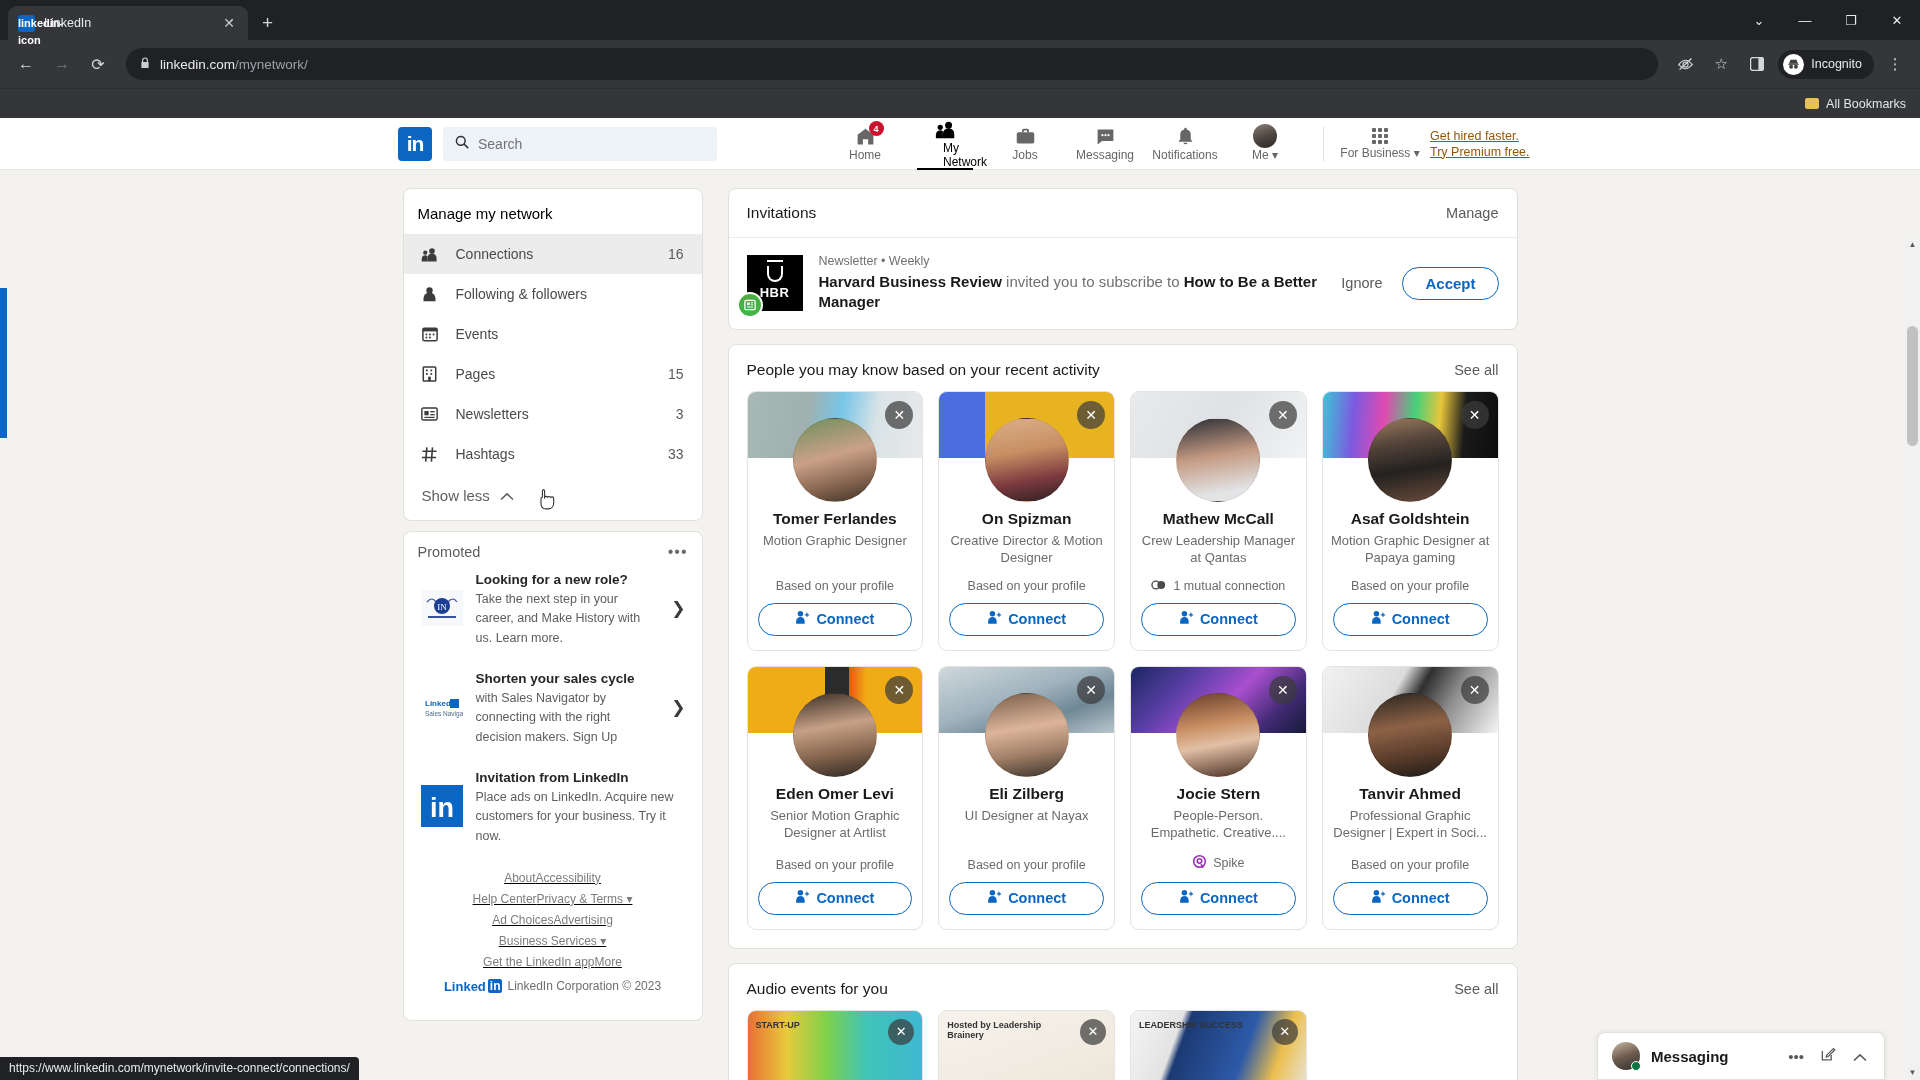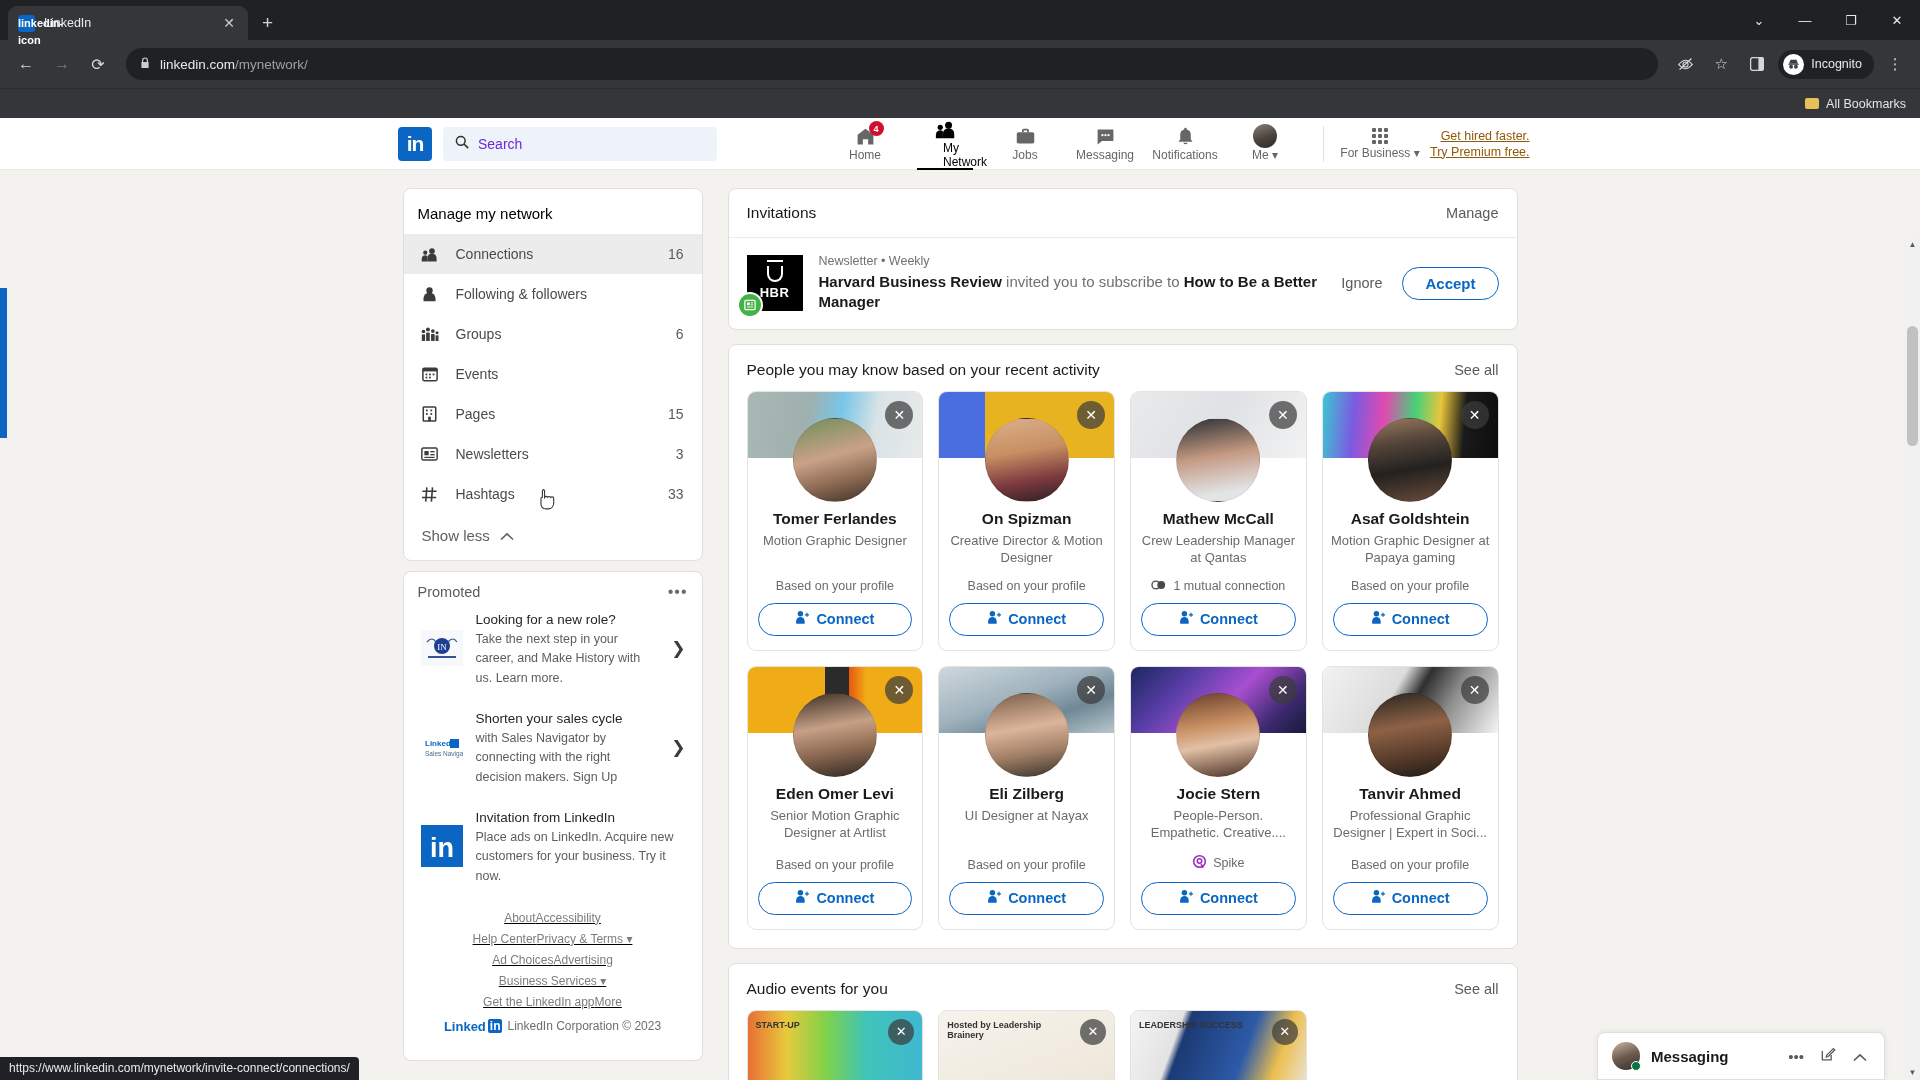--- a/index.html
+++ b/index.html
@@ -86,7 +86,7 @@
   .search-box { width: 274px; height: 34px; background:#edf3f8; border-radius:4px;
     margin-left: 11px; display:flex; align-items:center; padding: 0 12px; gap: 9px; }
   .search-icon { color:#333; font-size:14px; }
-  .search-ph { color:#6d28d9; font-size:14px; }
+  .search-ph { color:#737373; font-size:14px; }
 
   .nav-items { display:flex; align-items:center; margin-left: 108px; height:52px; }
   .nav-item { width: 80px; height:52px; display:flex; flex-direction:column;

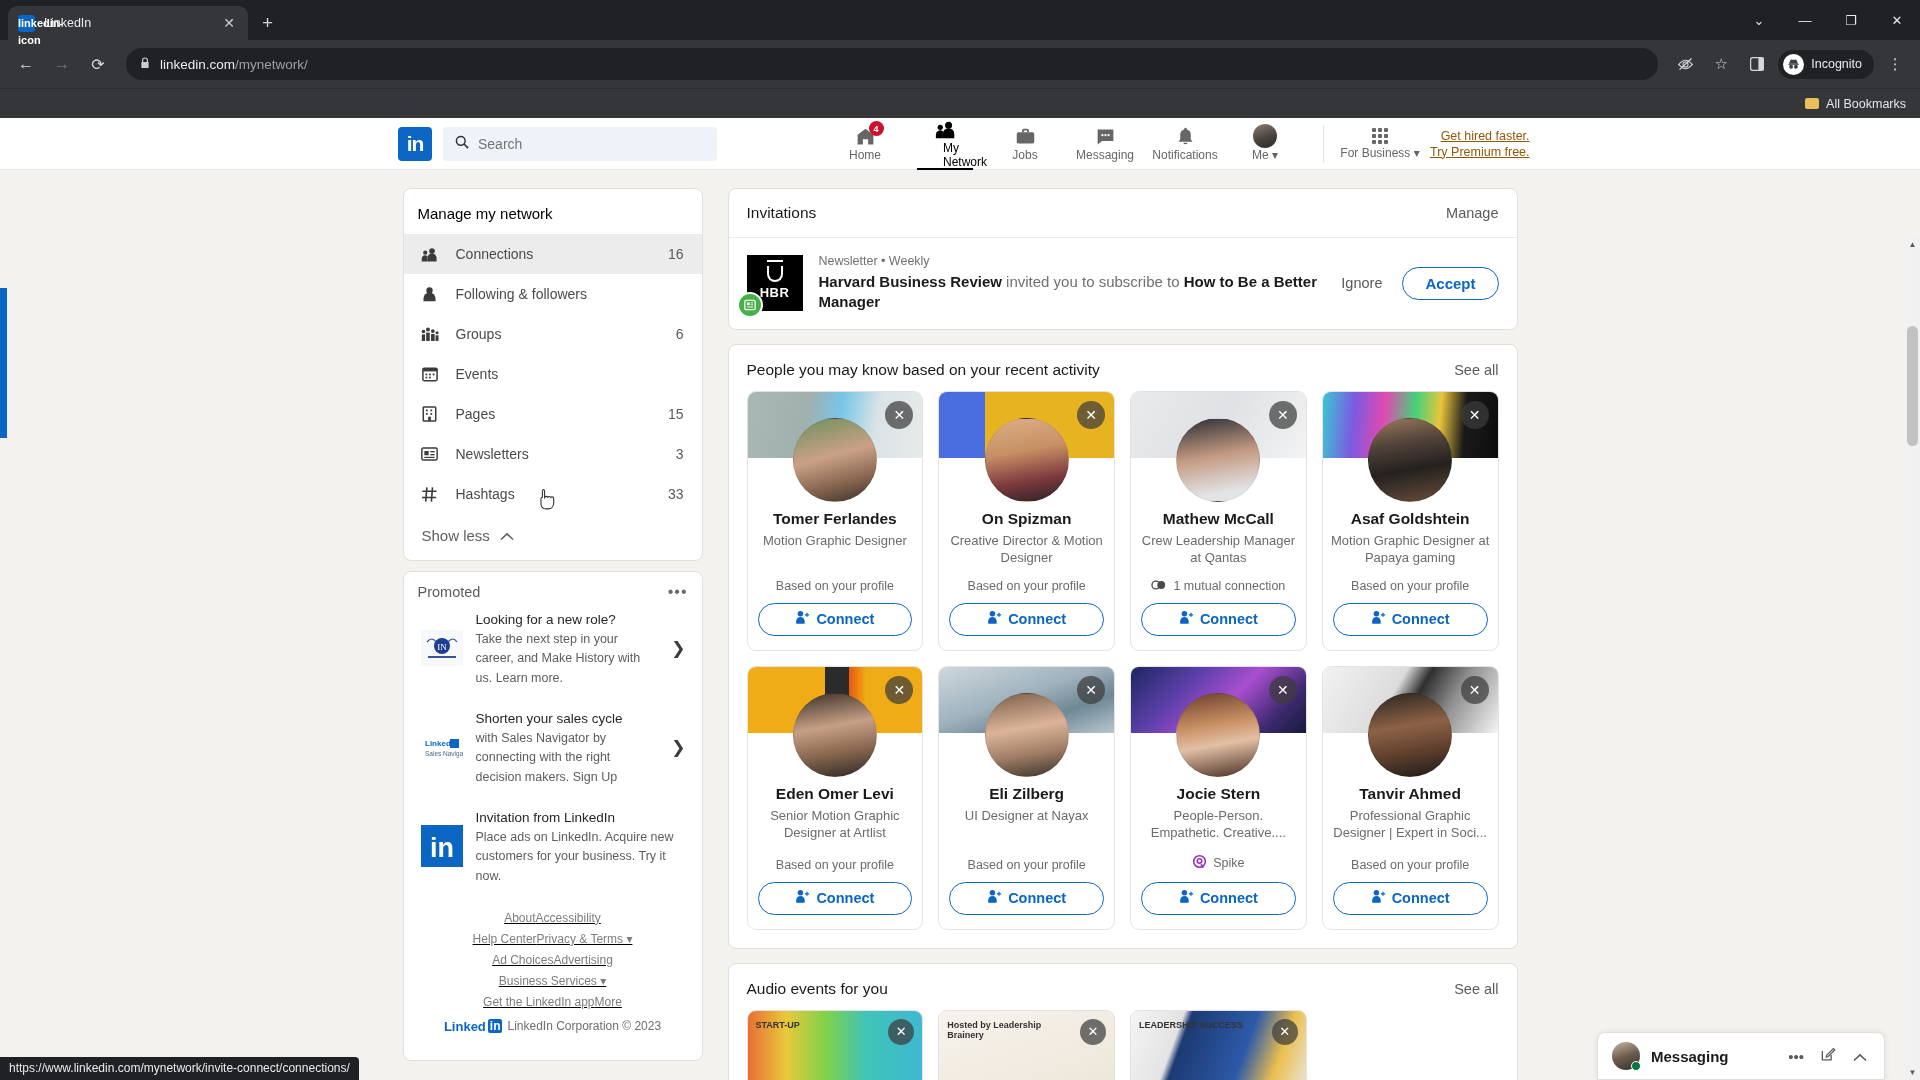--- a/index.html
+++ b/index.html
@@ -108,7 +108,7 @@
   .grid-ico { display:grid; grid-template-columns:repeat(3,4px); gap:2px; }
   .grid-ico i { width:4px; height:4px; background:#666; display:block; border-radius:1px;}
   .biz .lbl { font-size:12px; color:#666; }
-  .premium { display:flex; flex-direction:column; gap:2px; margin-left:4px;align-items:flex-end; }
+  .premium { display:flex; flex-direction:column; gap:2px; margin-left:4px; }
   .premium a { color:#915907; font-size:12.5px; text-decoration:underline; cursor:pointer; }
   .avatar-nav { width:24px; height:24px; border-radius:50%;
     background: linear-gradient(160deg,#8d7f75 0%,#4b443f 55%,#2e2a27 100%); }

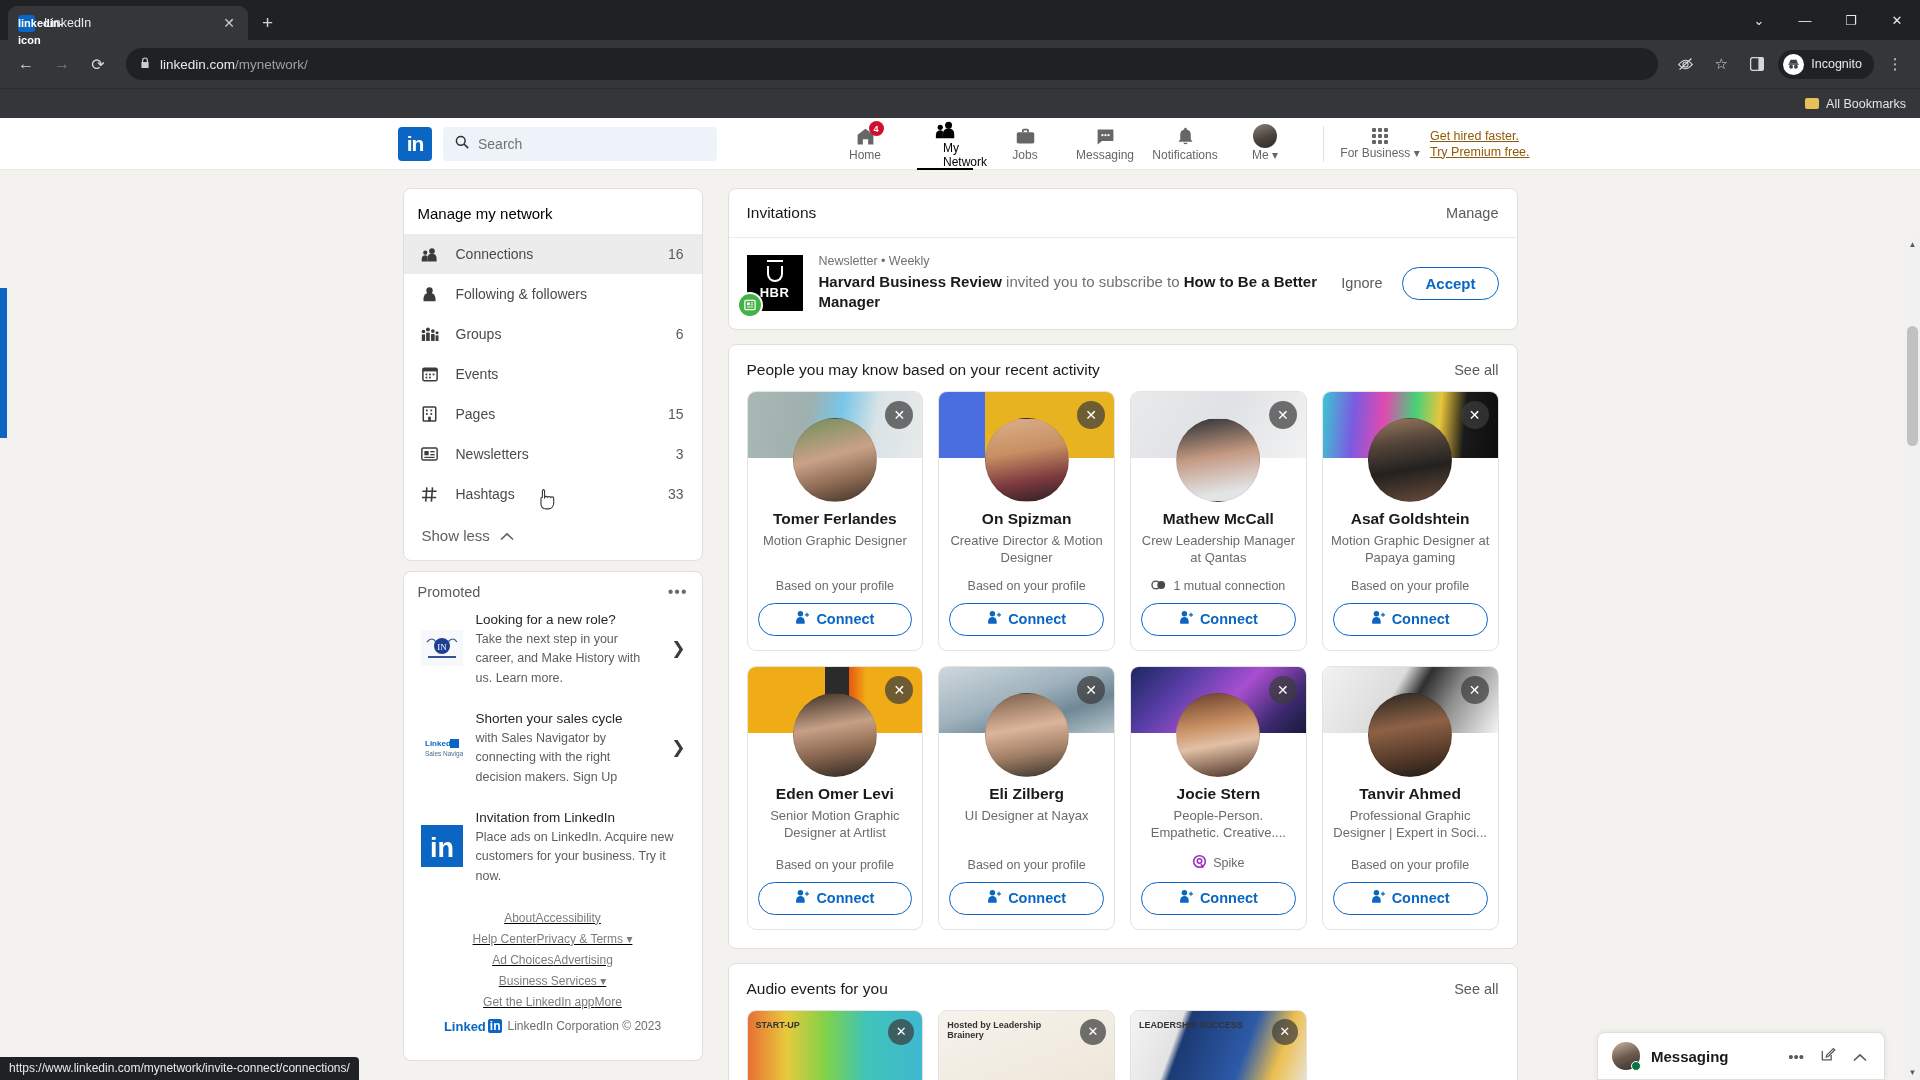--- a/index.html
+++ b/index.html
@@ -431,22 +431,6 @@
             <span class="s-cnt"></span>
           </div>
 
-          <div class="side-item">
-            <span class="s-ico">
-              <svg width="18" height="16" viewBox="0 0 22 18">
-                  <circle cx="3" cy="6" r="2.2" fill="#3b3b3b"></circle>
-                  <rect x="1" y="9.5" width="4" height="8" fill="#3b3b3b"></rect>
-                  <circle cx="8.5" cy="3.6" r="2.4" fill="#3b3b3b"></circle>
-                  <rect x="6.3" y="7.3" width="4.4" height="10.2" fill="#3b3b3b"></rect>
-                  <circle cx="14.5" cy="5.4" r="2.3" fill="#3b3b3b"></circle>
-                  <rect x="12.3" y="9" width="4.4" height="8.5" fill="#3b3b3b"></rect>
-                  <circle cx="19.6" cy="7.4" r="1.9" fill="#3b3b3b"></circle>
-                  <rect x="17.8" y="10.6" width="3.6" height="6.9" fill="#3b3b3b"></rect>
-                </svg>
-            </span>
-            <span class="s-lbl">Groups</span>
-            <span class="s-cnt">6</span>
-          </div>
 
           <div class="side-item">
             <span class="s-ico">

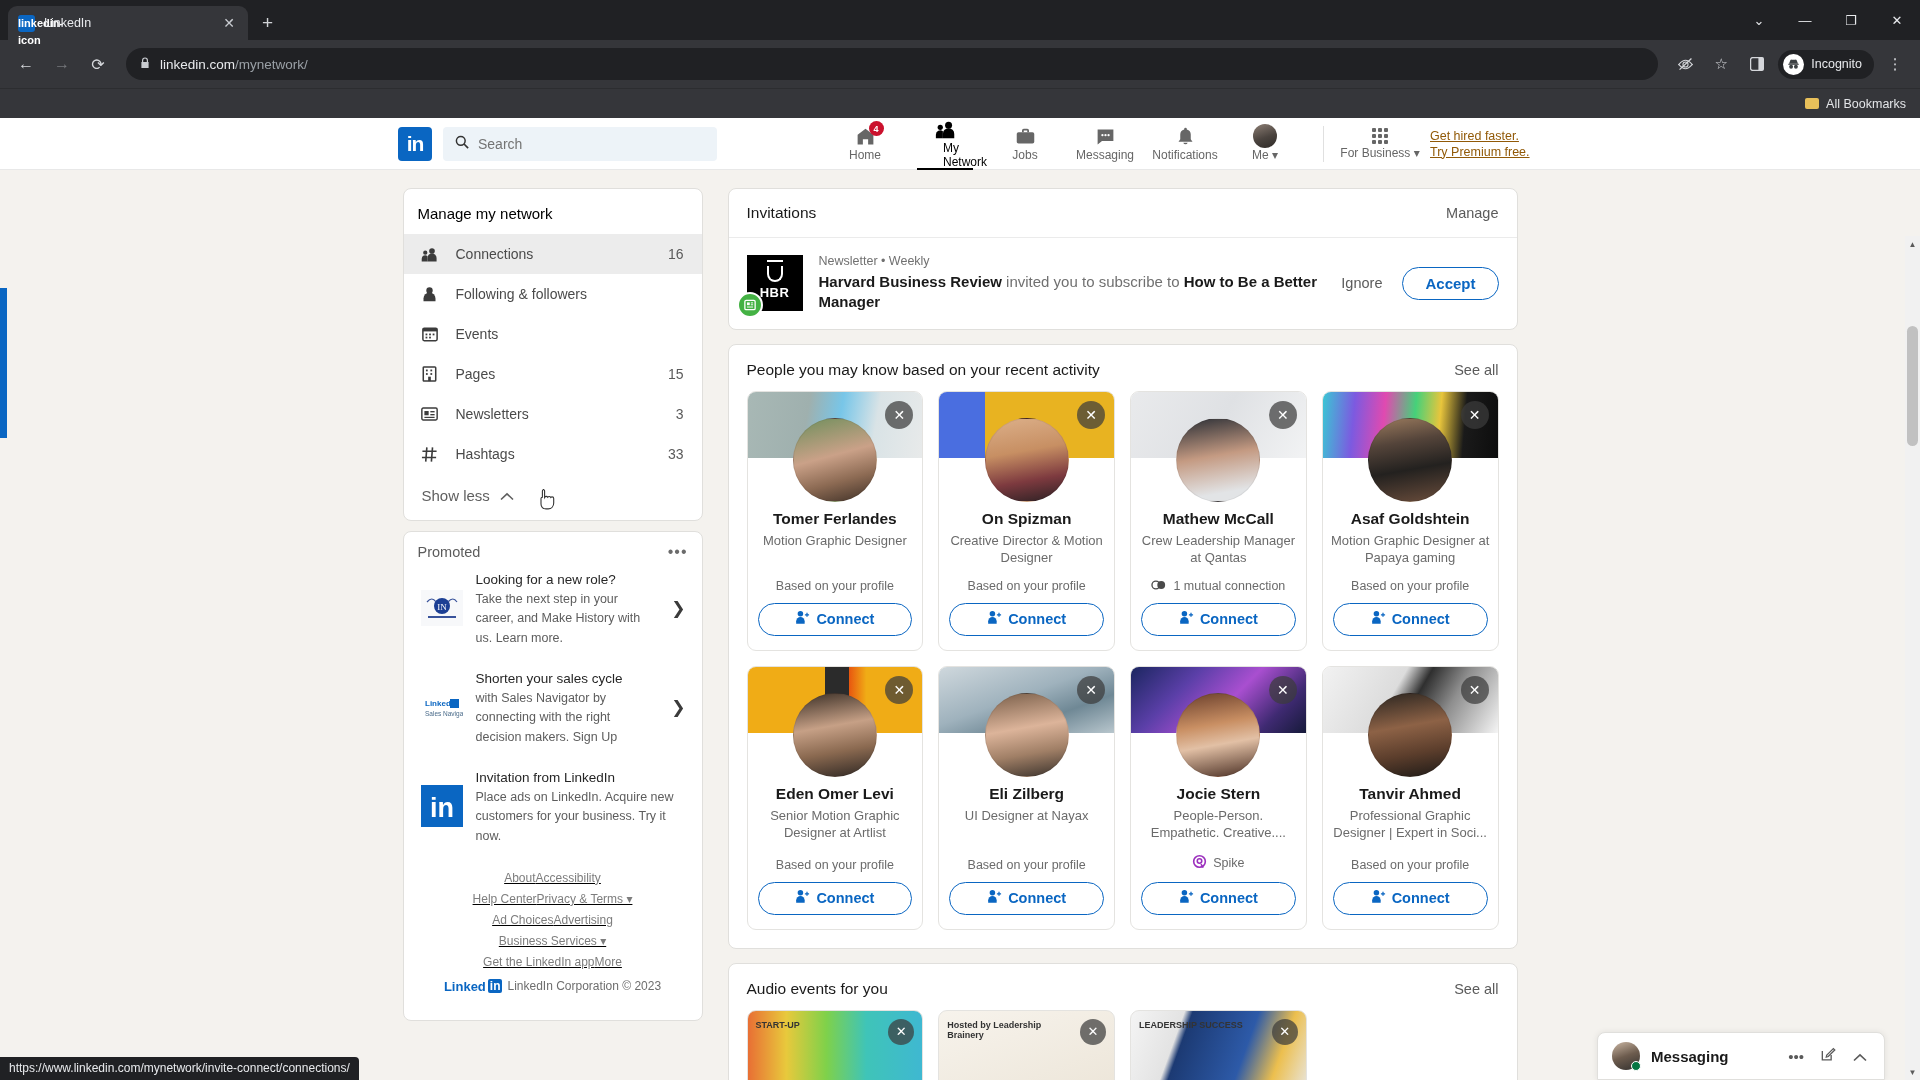--- a/index.html
+++ b/index.html
@@ -138,7 +138,7 @@
   .promo-row { display:flex; align-items:center; gap:12px; padding:10px 0 12px 2px; cursor:pointer; }
   .promo-thumb { width:44px; height:40px; flex:none; display:flex; align-items:center; justify-content:center; }
   .promo-txt { flex:1; }
-  .promo-t { font-size:13.5px; color:#262626; line-height:1.35; }
+  .promo-t { font-size:13.5px; color:#262626; line-height:1.35;font-weight:bold; }
   .promo-s { font-size:12.5px; color:#5d5d5d; line-height:1.38; }
   .promo-chev { color:#3b3b3b; font-size:17px; padding-right:2px; }
 

